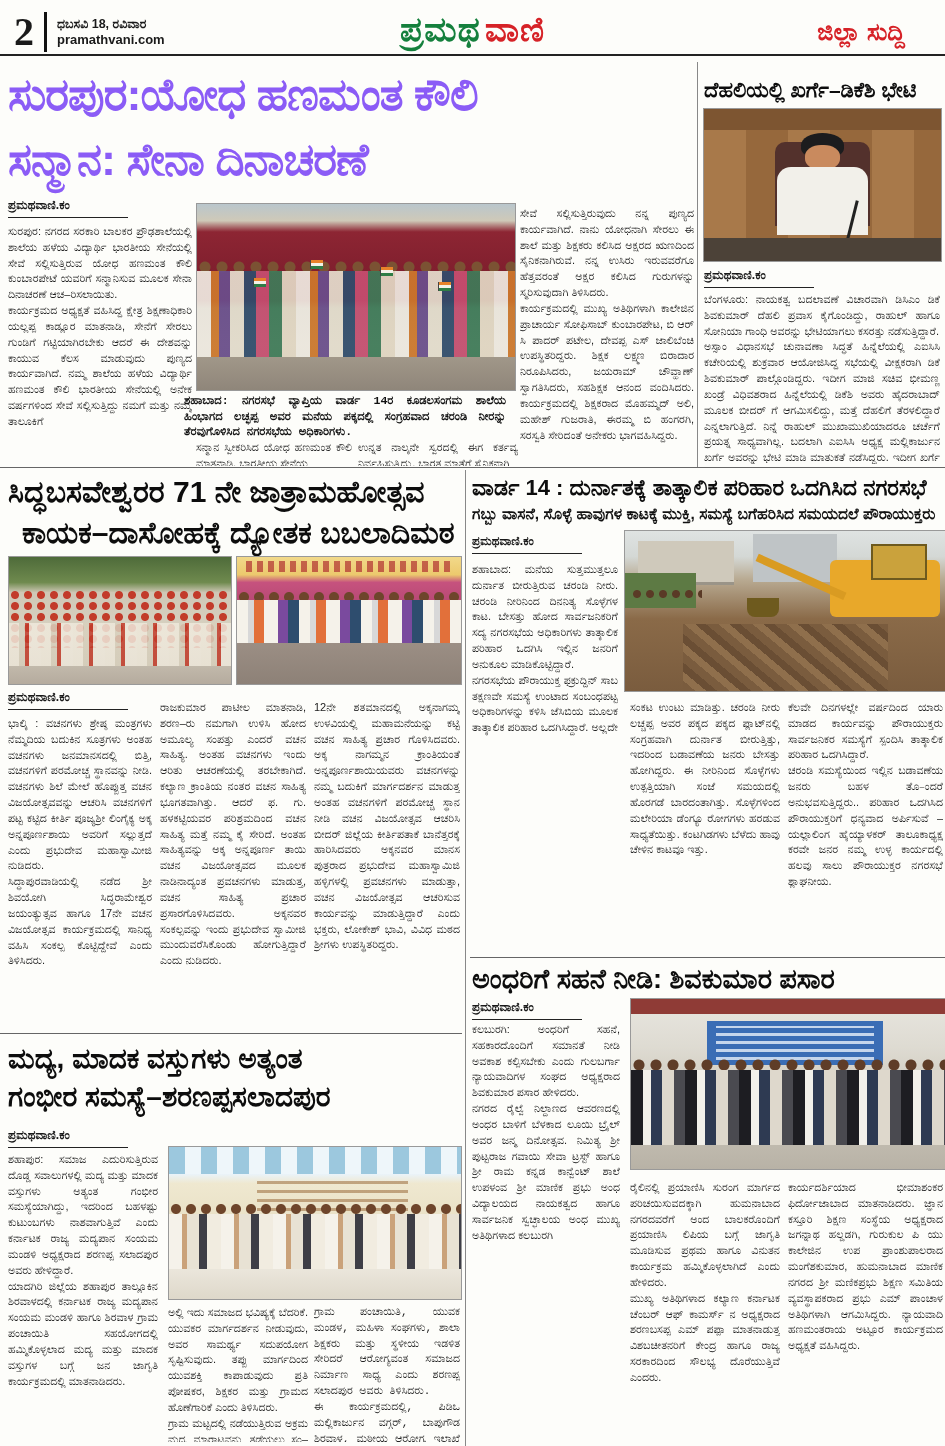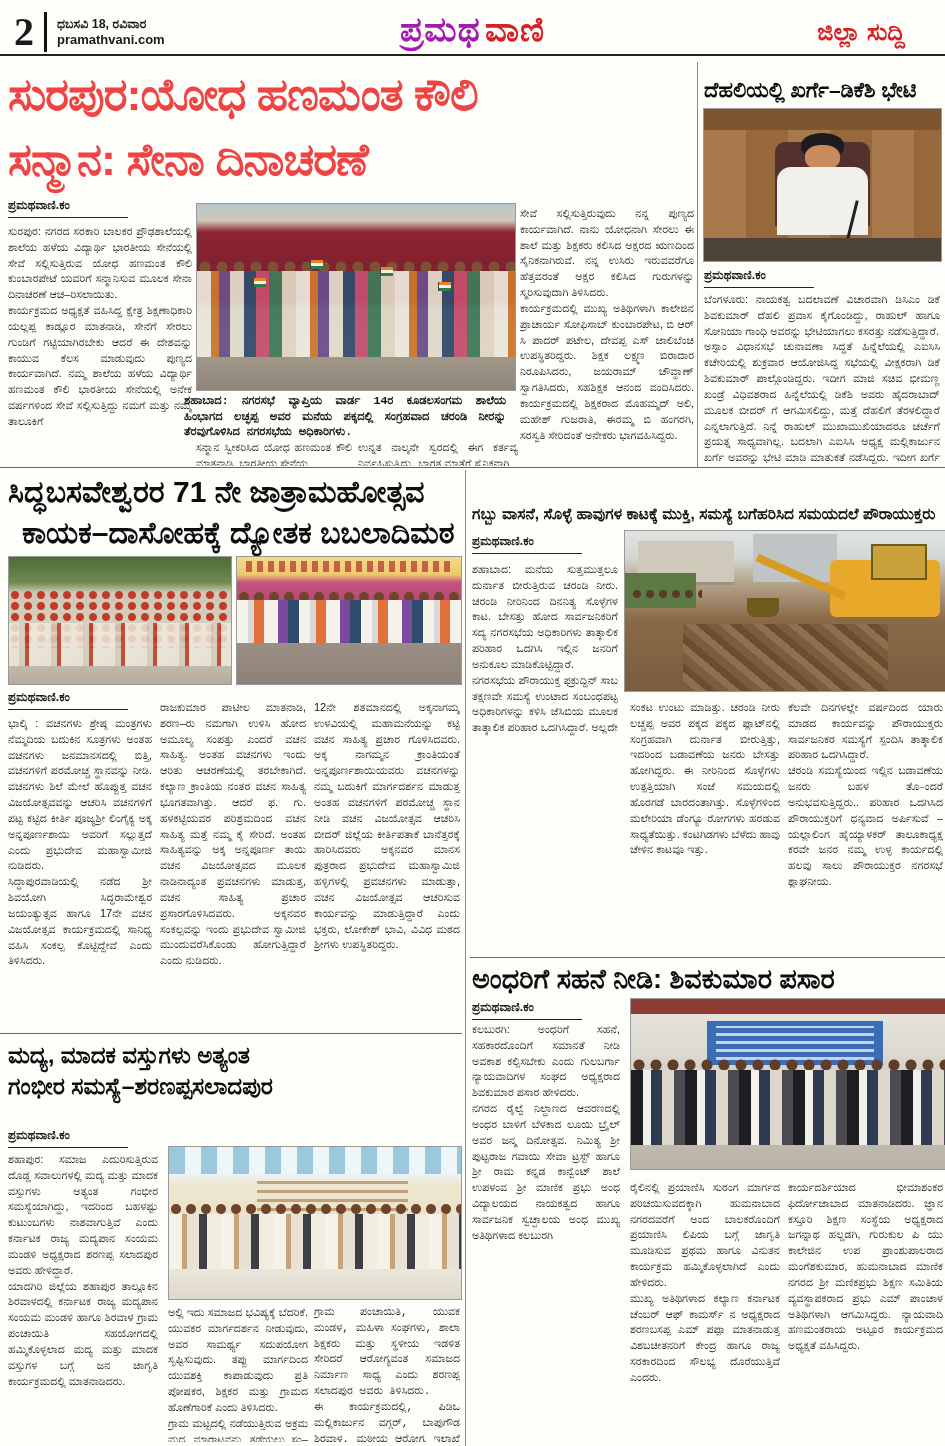--- a/index.html
+++ b/index.html
@@ -12,7 +12,7 @@
   .hdr-date{font-size:12.5px;font-weight:bold;}
   .hdr-site{font-size:13px;font-weight:bold;}
   .masthead{font-size:34px;font-weight:bold;letter-spacing:1px;}
-  .mast-blue{color:#a21caf;}
+  .mast-blue{color:#15803d;}
   .mast-red{color:#d62227;}
   .section-label{font-size:24px;font-weight:bold;color:#d62227;}
   

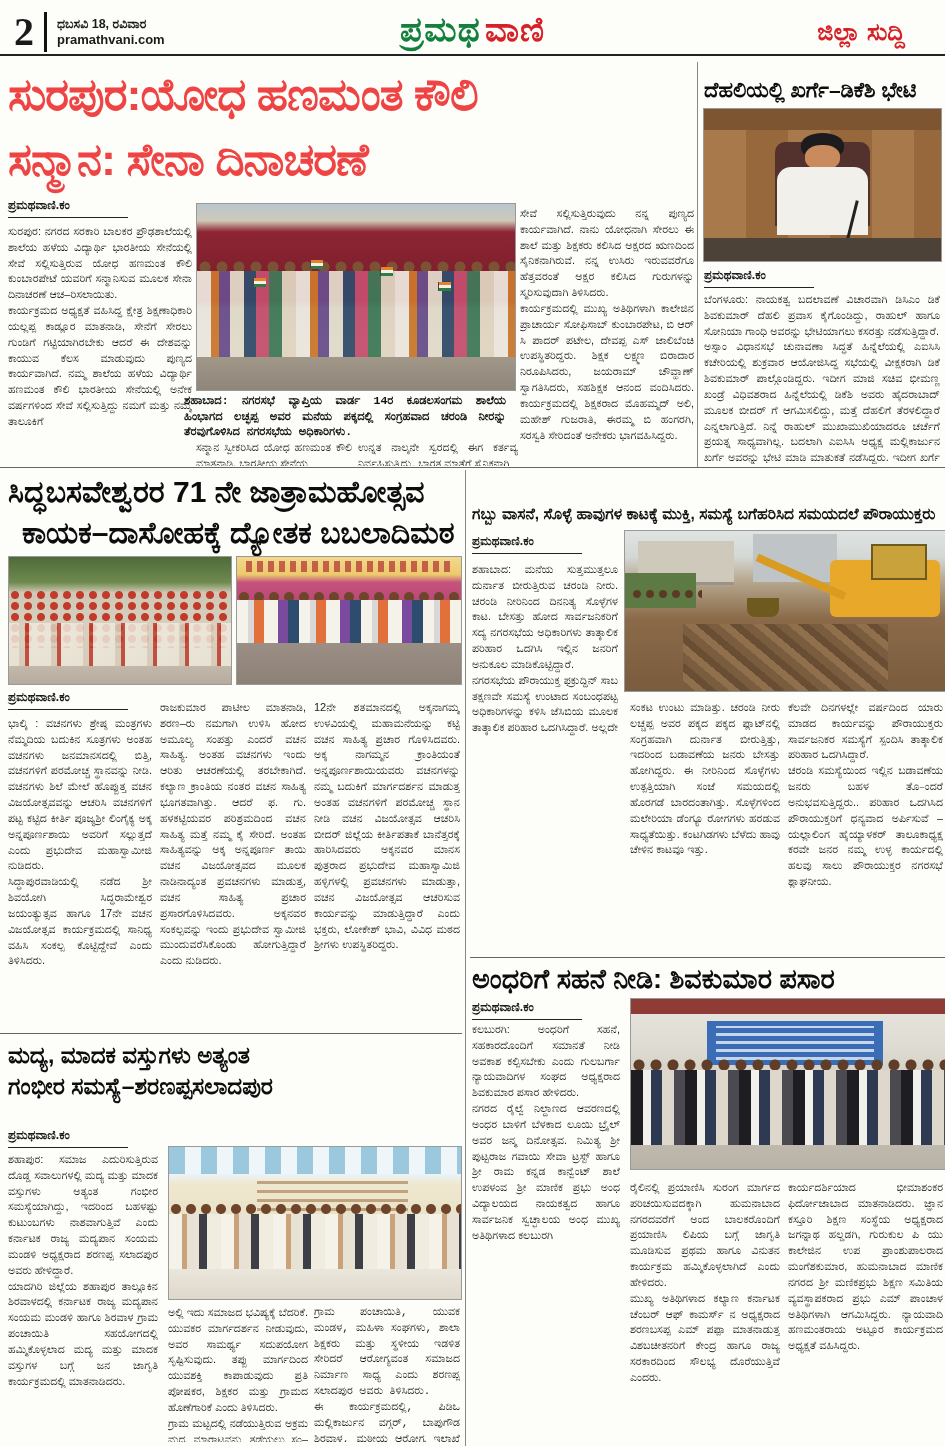--- a/index.html
+++ b/index.html
@@ -20,7 +20,7 @@
   .hline-thin{background:#666;height:1px;}
   .vline{background:#888;width:1px;}
   
-  .headline-xl{font-size:45px;font-weight:bold;line-height:1.45;letter-spacing:-1px;color:#ef4444;}
+  .headline-xl{font-size:45px;font-weight:bold;line-height:1.45;letter-spacing:-1px;color:#8b5cf6;}
   .headline-lg{font-size:30px;font-weight:bold;line-height:1.35;color:#0d0d0d;}
   .headline-md{font-size:21px;font-weight:bold;line-height:1.3;color:#0d0d0d;}
   .subhead{font-size:15.5px;font-weight:bold;line-height:1.3;color:#111;}

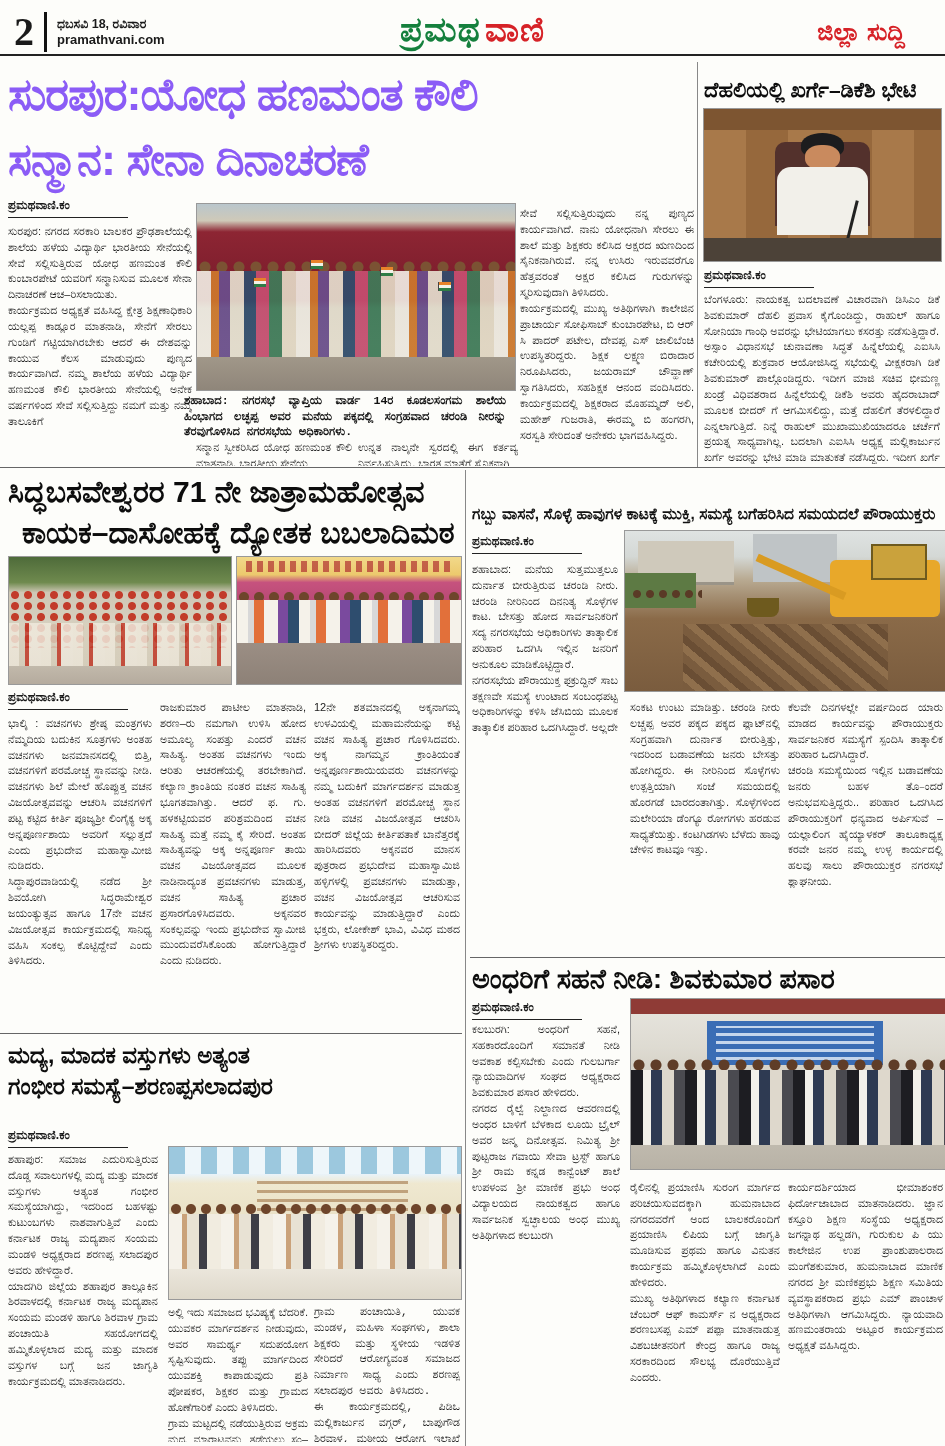--- a/index.html
+++ b/index.html
@@ -169,6 +169,7 @@
 
   <div class="abs vline" style="left:465px;top:470px;height:976px;"></div>
 
+  <div class="abs headline-md" style="left:472px;top:474px;width:470px;font-size:22px;">ವಾರ್ಡ 14 : ದುರ್ನಾತಕ್ಕೆ ತಾತ್ಕಾಲಿಕ ಪರಿಹಾರ ಒದಗಿಸಿದ ನಗರಸಭೆ</div>
   <div class="abs subhead" style="left:472px;top:504px;width:470px;">ಗಬ್ಬು ವಾಸನೆ, ಸೊಳ್ಳೆ ಹಾವುಗಳ ಕಾಟಕ್ಕೆ ಮುಕ್ತಿ,  ಸಮಸ್ಯೆ ಬಗೆಹರಿಸಿದ ಸಮಯದಲೆ ಪೌರಾಯುಕ್ತರು</div>
   <div class="abs byline" style="left:472px;top:534px;width:110px;">ಪ್ರಮಥವಾಣಿ.ಕಂ</div>
   <div class="abs photo ph-e" style="left:624px;top:530px;width:321px;height:160px;">

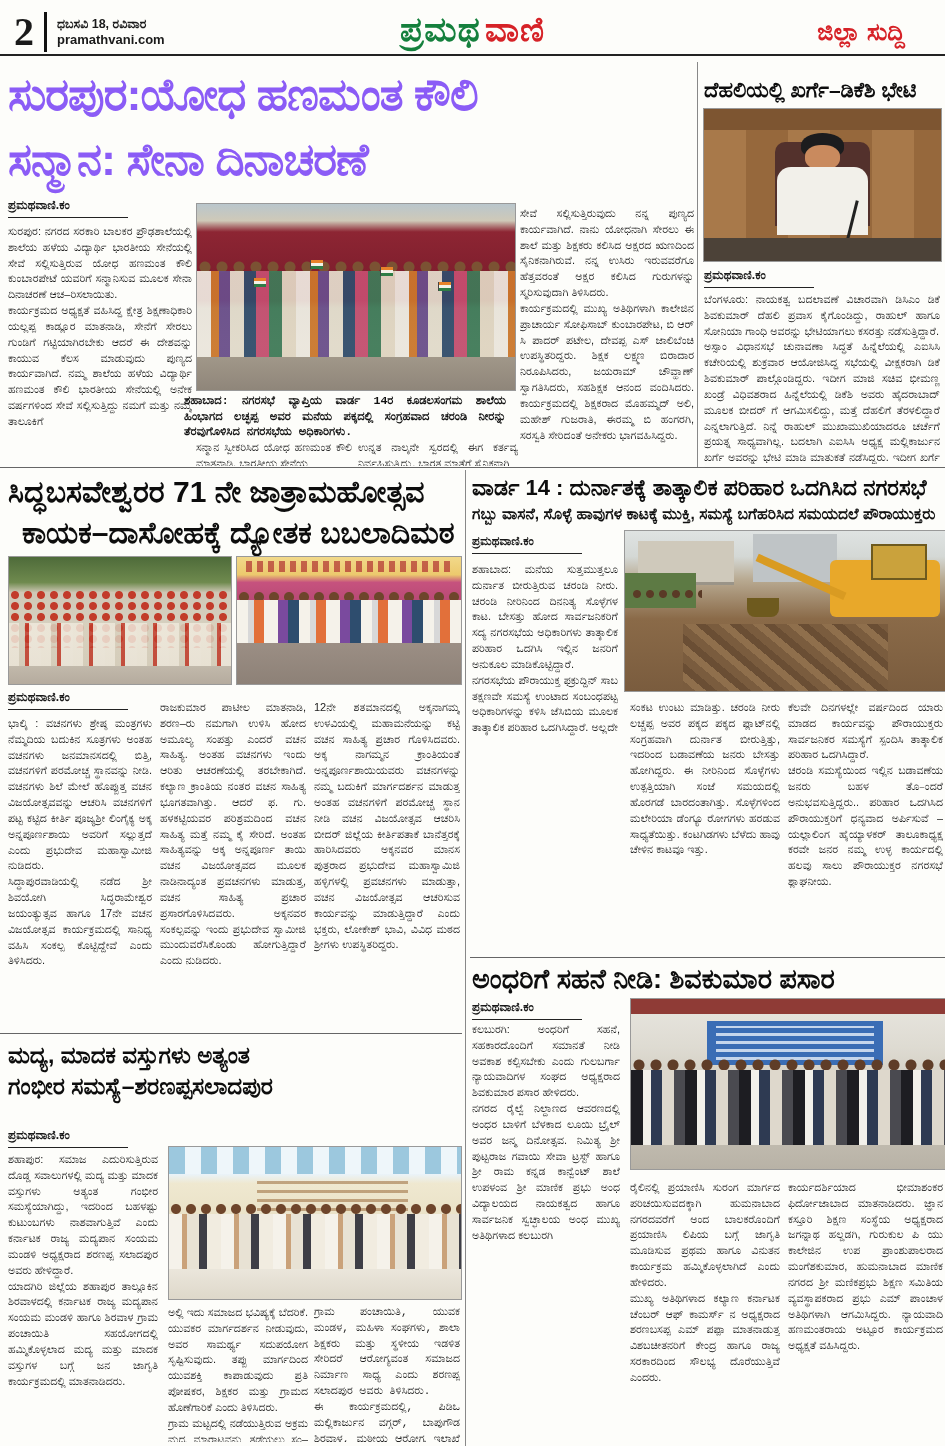--- a/index.html
+++ b/index.html
@@ -192,7 +192,7 @@
   <div class="abs hline-thin" style="left:470px;top:957px;width:475px;"></div>
   <div class="abs hline-thin" style="left:0;top:1033px;width:462px;"></div>
 
-  <div class="abs headline-lg" style="left:8px;top:1040px;width:452px;font-size:23px;">
+  <div class="abs headline-lg" style="left:8px;top:1040px;width:452px;font-size:28px;">
     <div>ಮದ್ಯ, ಮಾದಕ ವಸ್ತುಗಳು ಅತ್ಯಂತ</div>
     <div>ಗಂಭೀರ ಸಮಸ್ಯೆ–ಶರಣಪ್ಪಸಲಾದಪುರ</div>
   </div>

